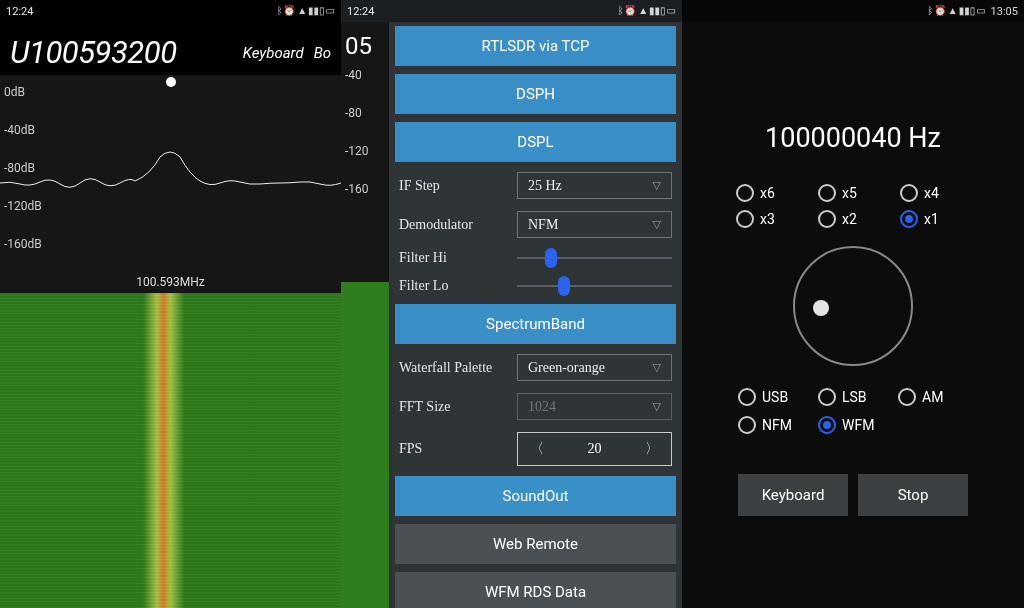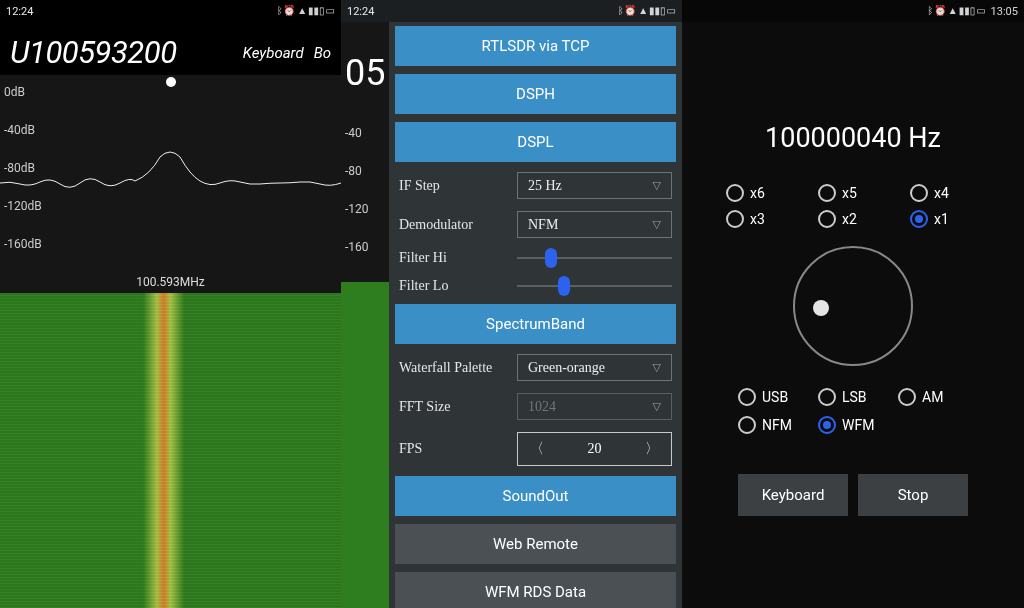--- a/index.html
+++ b/index.html
@@ -115,7 +115,7 @@
     z-index: 0;
     color: #fff;
   }
-  .panel2 .left-peek .lp-big { font-size: 36px; padding: 10px 0 0 4px; overflow: hidden; white-space: nowrap; margin-top: 20px; }
+  .panel2 .left-peek .lp-big { font-size: 24px; padding: 10px 0 0 4px; overflow: hidden; white-space: nowrap; }
   .panel2 .left-peek .lp-axis { font-size: 12px; color:#ccc; padding-left:4px; display:flex; flex-direction:column; gap:24px; margin-top:32px; }
   .panel2 .content { position: relative; z-index: 1; margin-left: 48px; display:flex; flex-direction:column; }
 

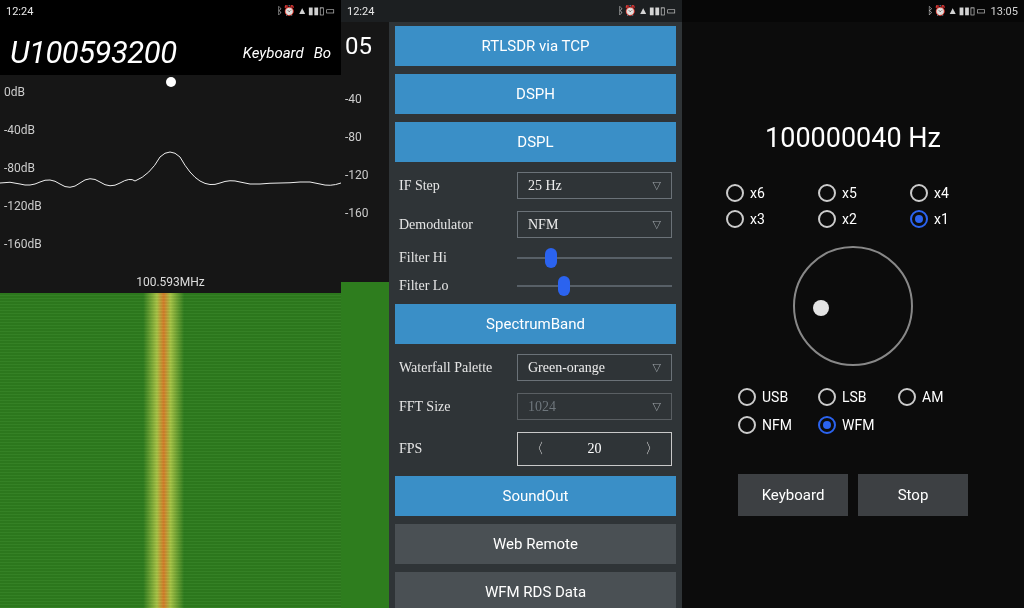--- a/index.html
+++ b/index.html
@@ -116,7 +116,7 @@
     color: #fff;
   }
   .panel2 .left-peek .lp-big { font-size: 24px; padding: 10px 0 0 4px; overflow: hidden; white-space: nowrap; }
-  .panel2 .left-peek .lp-axis { font-size: 12px; color:#ccc; padding-left:4px; display:flex; flex-direction:column; gap:24px; margin-top:32px; }
+  .panel2 .left-peek .lp-axis { font-size: 12px; color:#ccc; padding-left:4px; display:flex; flex-direction:column; gap:24px; margin-top:8px; }
   .panel2 .content { position: relative; z-index: 1; margin-left: 48px; display:flex; flex-direction:column; }
 
   

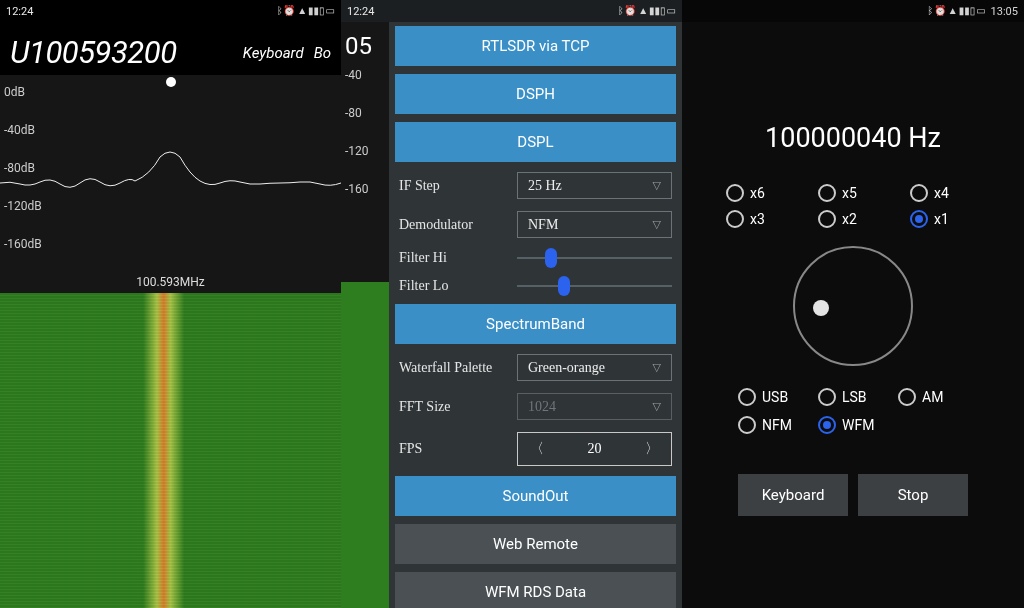--- a/index.html
+++ b/index.html
@@ -123,7 +123,7 @@
   .panel3 { background: #0c0c0c; display: flex; flex-direction: column; align-items: center; }
   .p3-freq { font-size: 27px; margin-top: 100px; }
   .radio-grid {
-    display: grid; grid-template-columns: repeat(3, 70px); gap: 8px 22px;
+    display: grid; grid-template-columns: repeat(3, 70px); gap: 8px 12px;
     margin-top: 30px;
   }
   .radio-item { display: flex; align-items: center; gap: 6px; font-size: 14px; cursor: pointer; }

